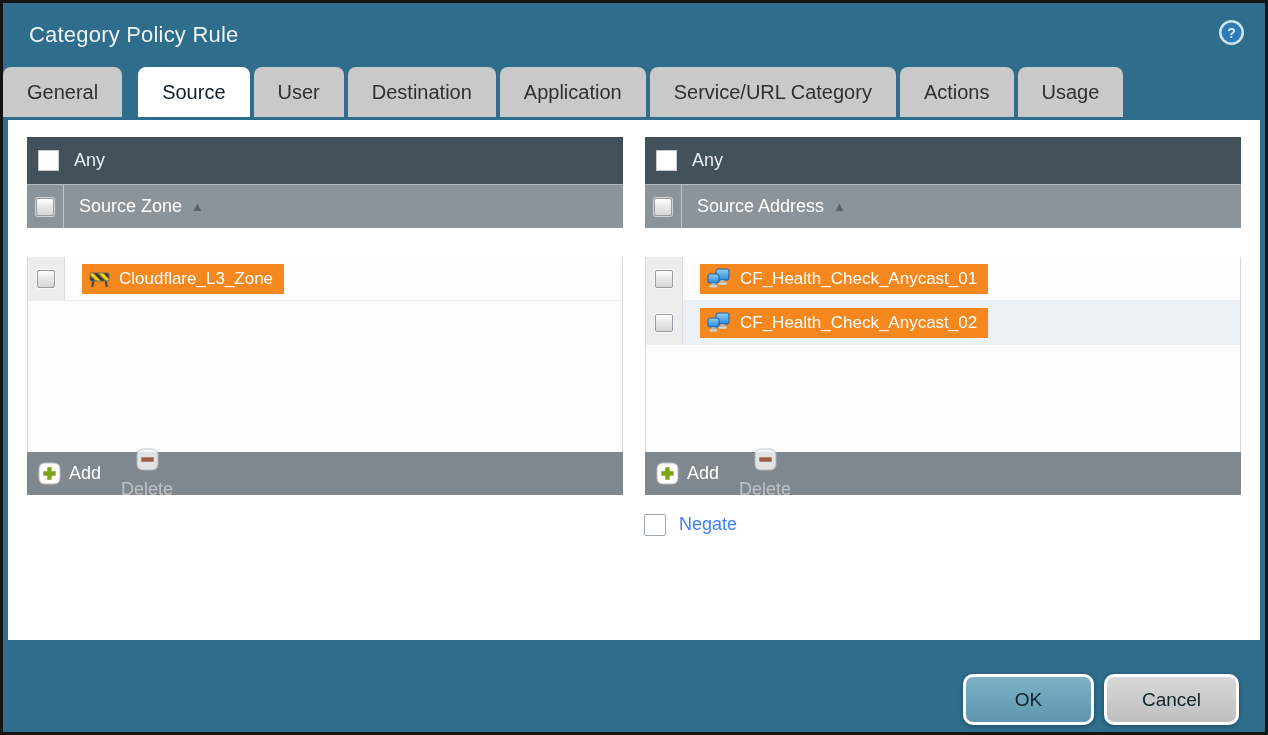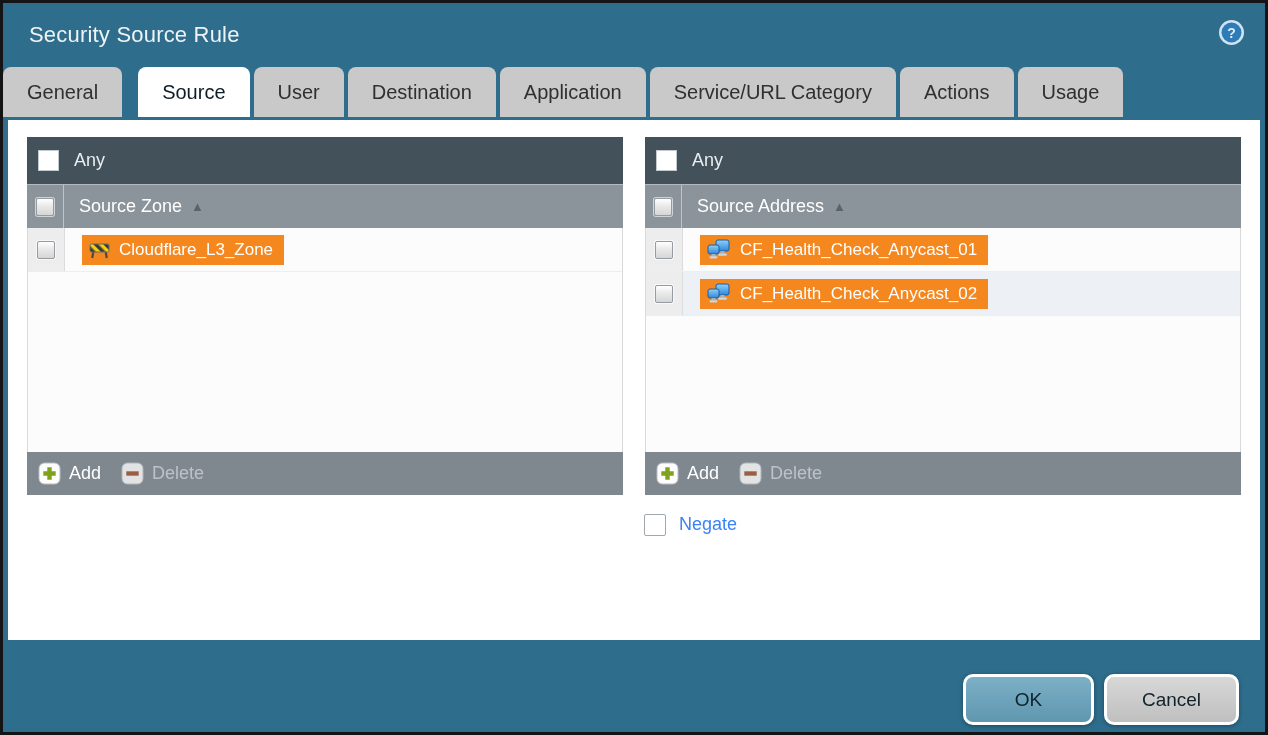--- a/index.html
+++ b/index.html
@@ -188,7 +188,7 @@
 <div class="dialog">
 
   <div class="titlebar">
-    <span class="title">Security Source Rule</span>
+    <span class="title">Category Policy Rule</span>
     <span class="help">
       <svg width="27" height="27" viewBox="0 0 27 27">
         <circle cx="13.5" cy="13.5" r="12.5" fill="#cfe3f0"></circle>

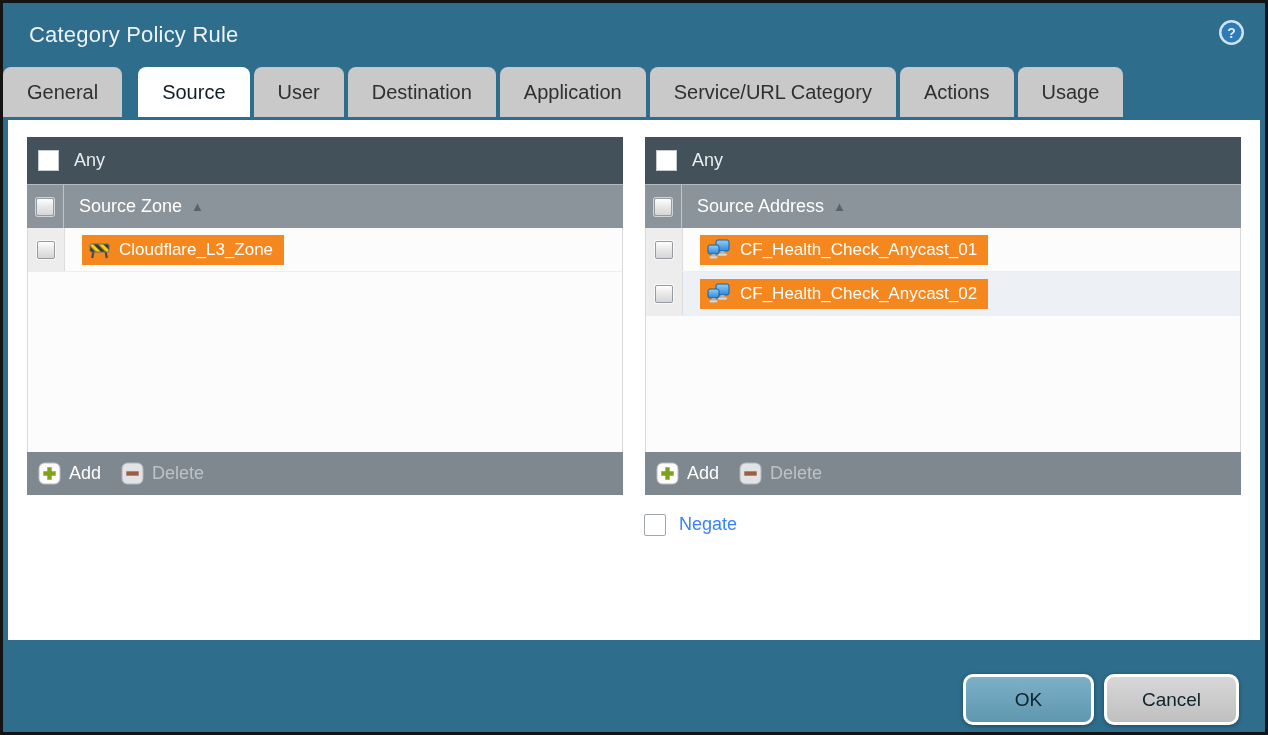--- a/index.html
+++ b/index.html
@@ -100,6 +100,7 @@
     border-right: 1px solid #d7dadd;
     display: flex; flex-direction: column;
     overflow: hidden;
+    margin-top: 29px;
   }
   .row {
     flex: 0 0 44px; height: 44px;

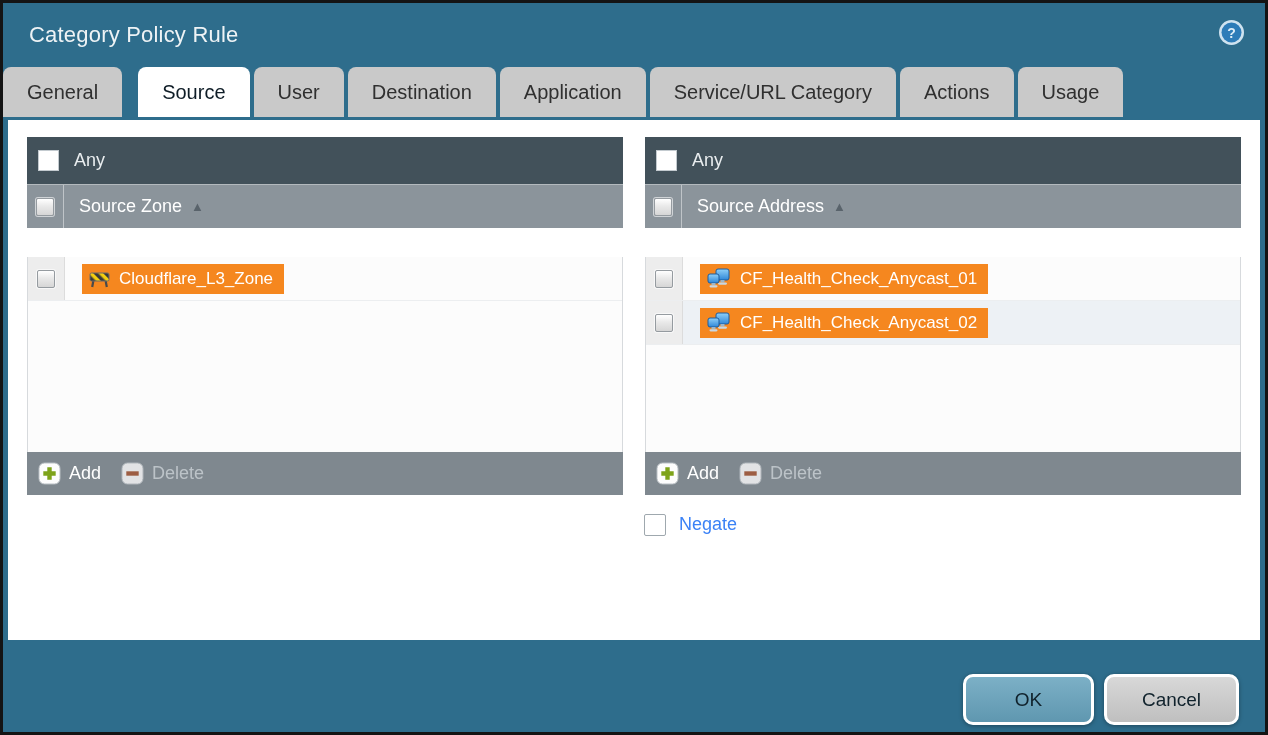--- a/index.html
+++ b/index.html
@@ -131,7 +131,7 @@
     font-size: 18px;
   }
   .tool { display: flex; align-items: center; gap: 8px; color: #ffffff; cursor: pointer; }
-  .tool.del { color: #bcc3c8; cursor: default; }
+  .tool.del { color: #bcc3c8; cursor: default; flex-direction: column; }
   .tool.del .tool-icon { opacity: .85; }
   .tool-icon svg { display: block; }
 

